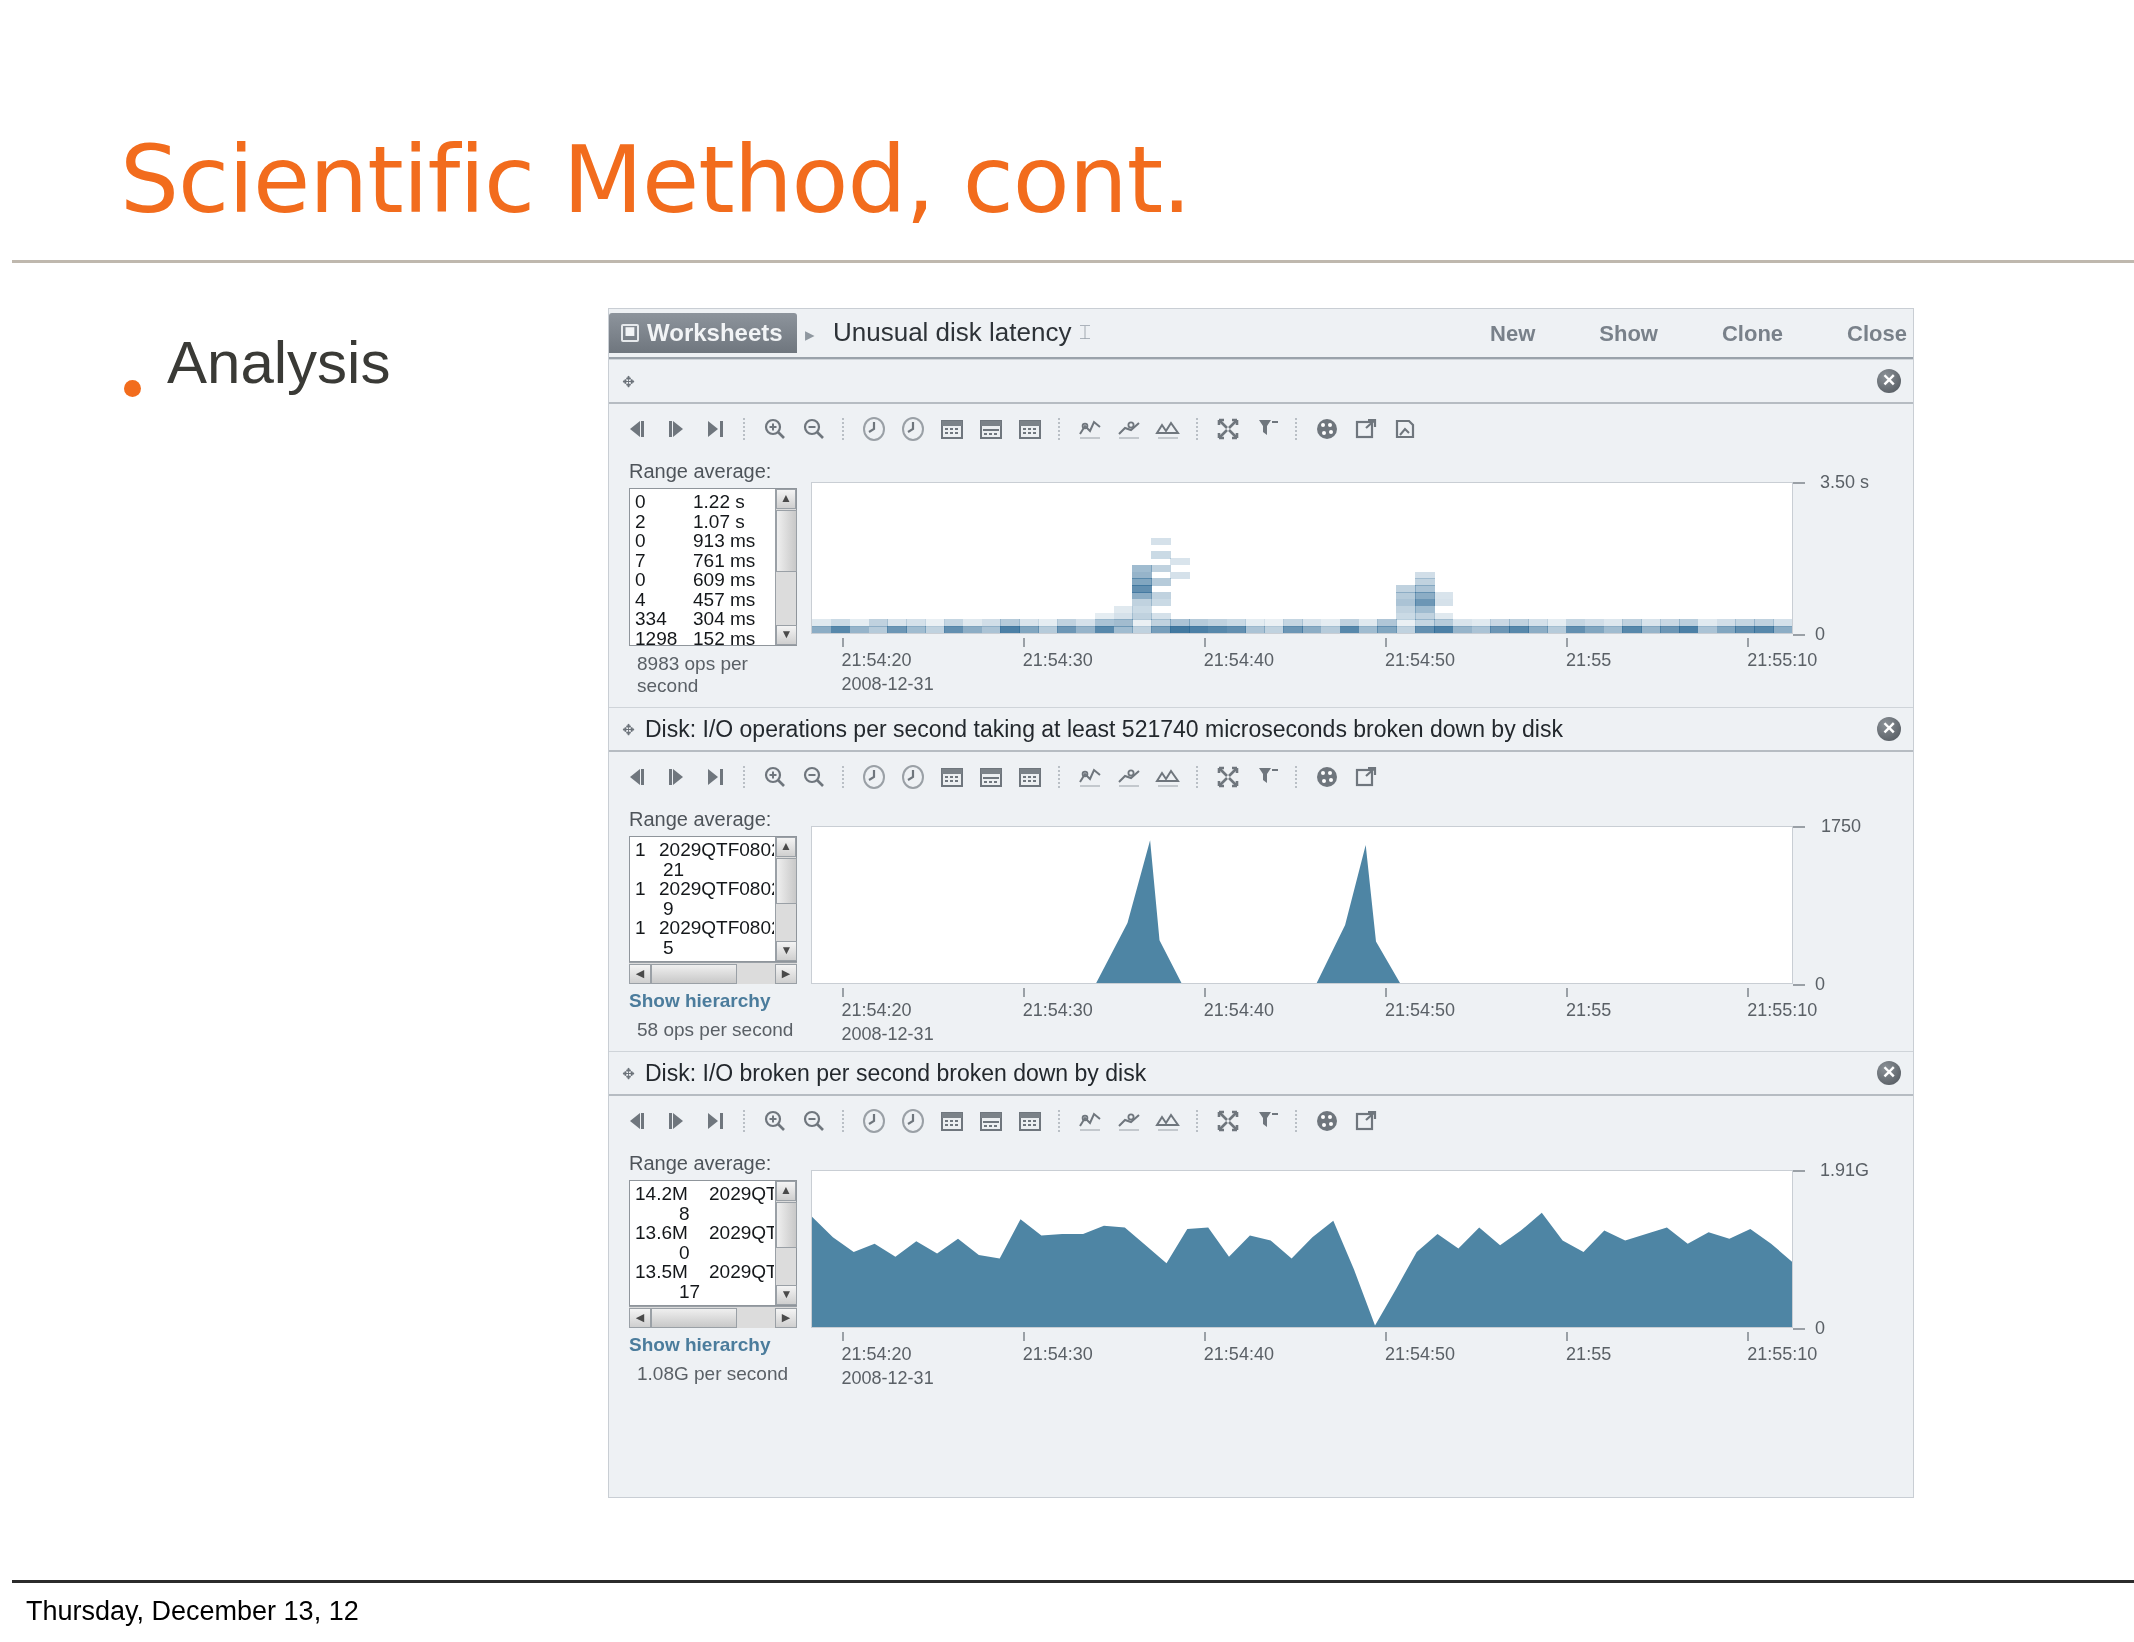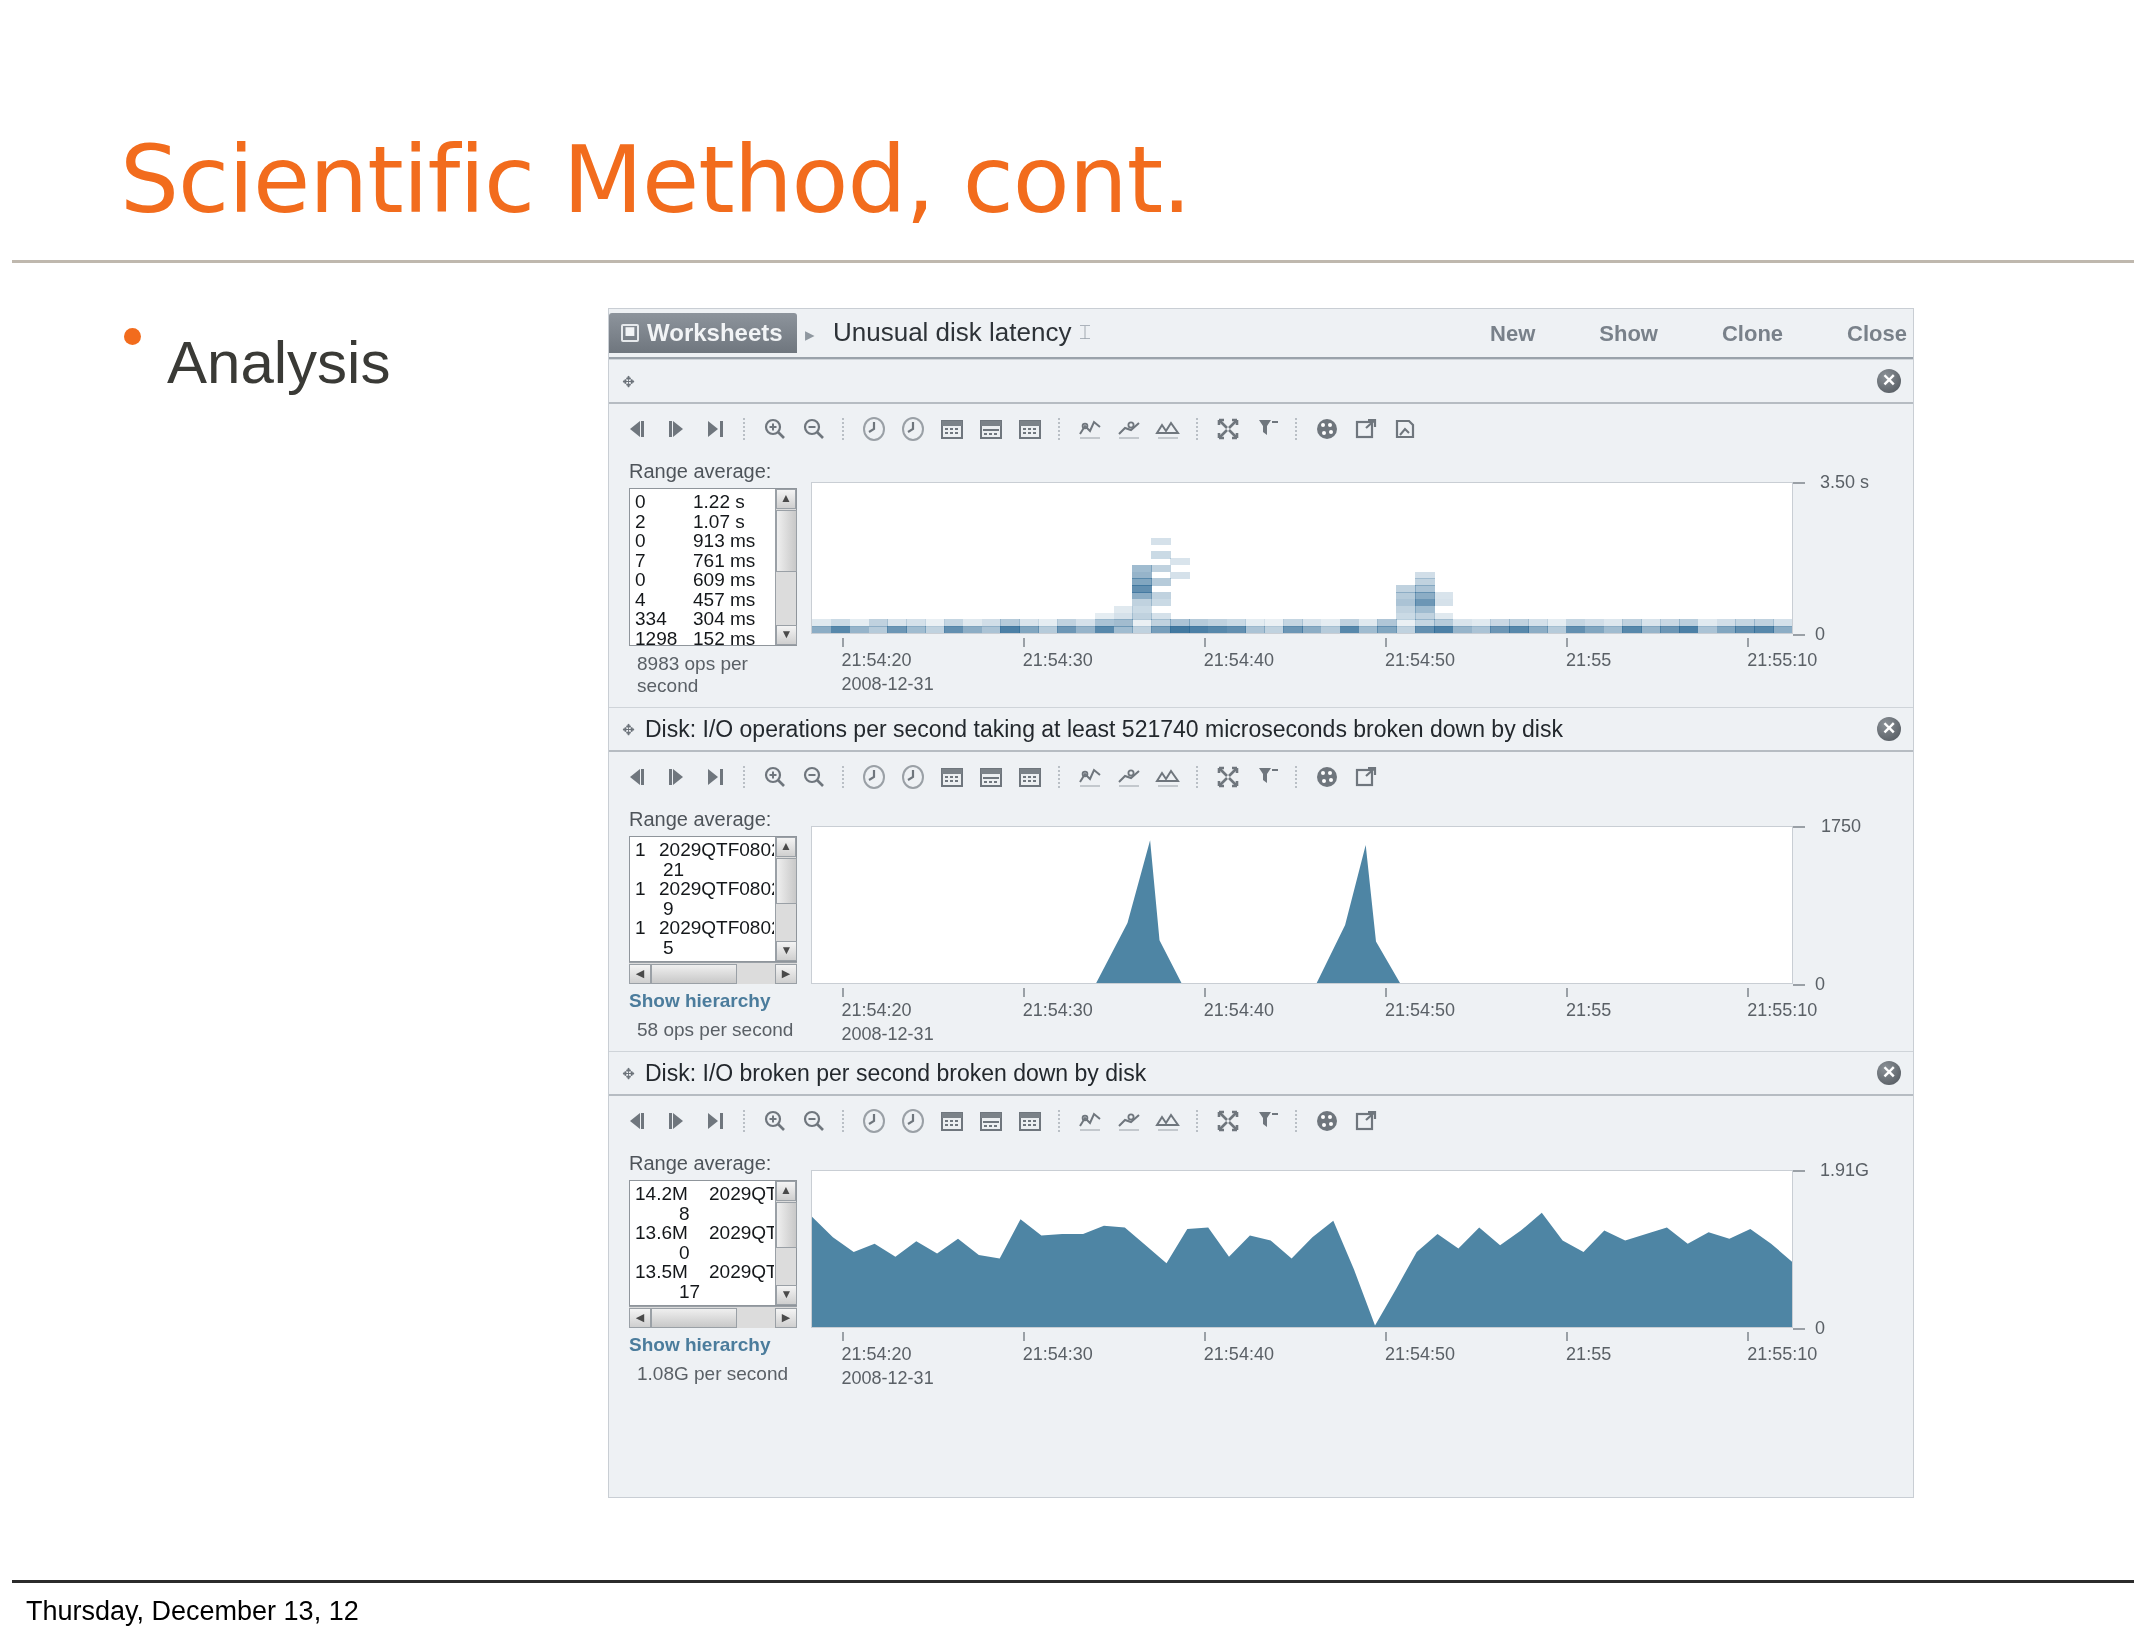--- a/index.html
+++ b/index.html
@@ -19,7 +19,7 @@
     letter-spacing:-1px;white-space:nowrap;
   }
   #title-rule{position:absolute;left:0;top:252px;width:2134px;height:3px;background:#BFB8AE;}
-  #bullet-row{position:absolute;left:112px;top:320px;display:flex;align-items:flex-start;}
+  #bullet-row{position:absolute;left:112px;top:320px;display:flex;align-items:flex-end;}
   #bullet-dot{width:17px;height:17px;border-radius:50%;background:#F26C1D;margin-right:26px;flex:0 0 auto;}
   #bullet-text{font-size:60px;color:#3A3A36;font-family:"Liberation Sans",sans-serif;}
   #footer-rule{position:absolute;left:0;top:1572px;width:2134px;height:3px;background:#2b2b2b;}

